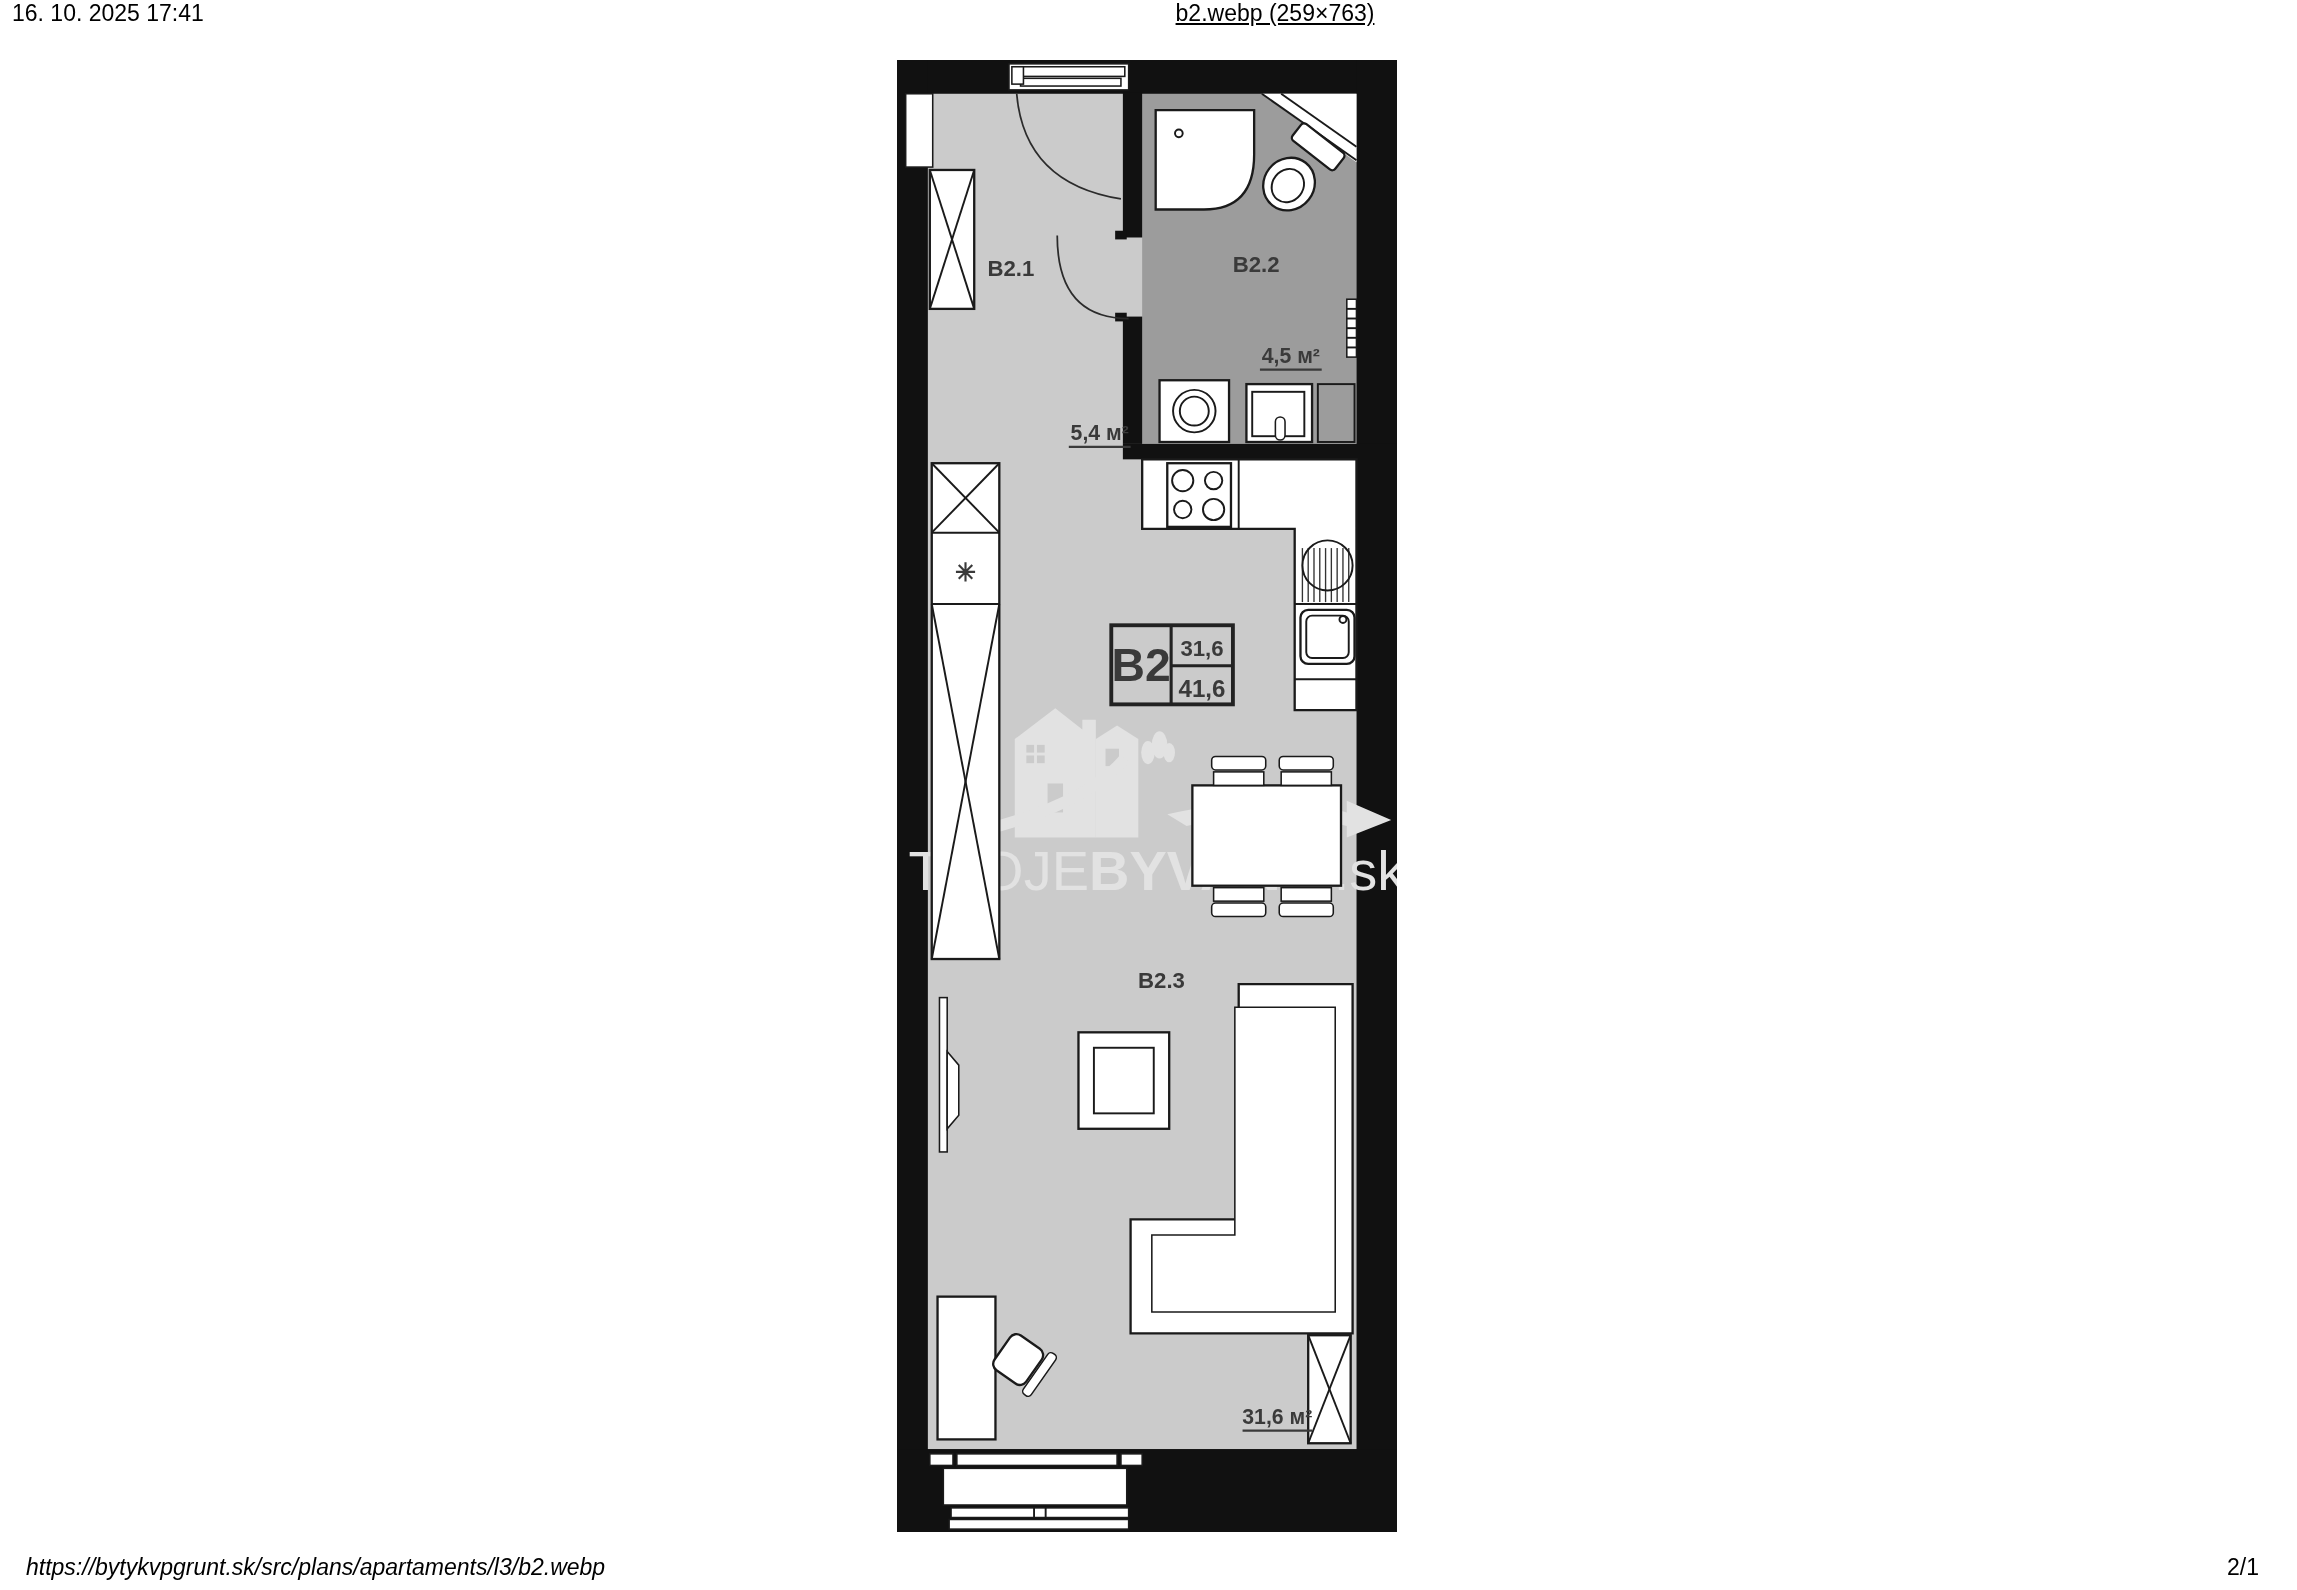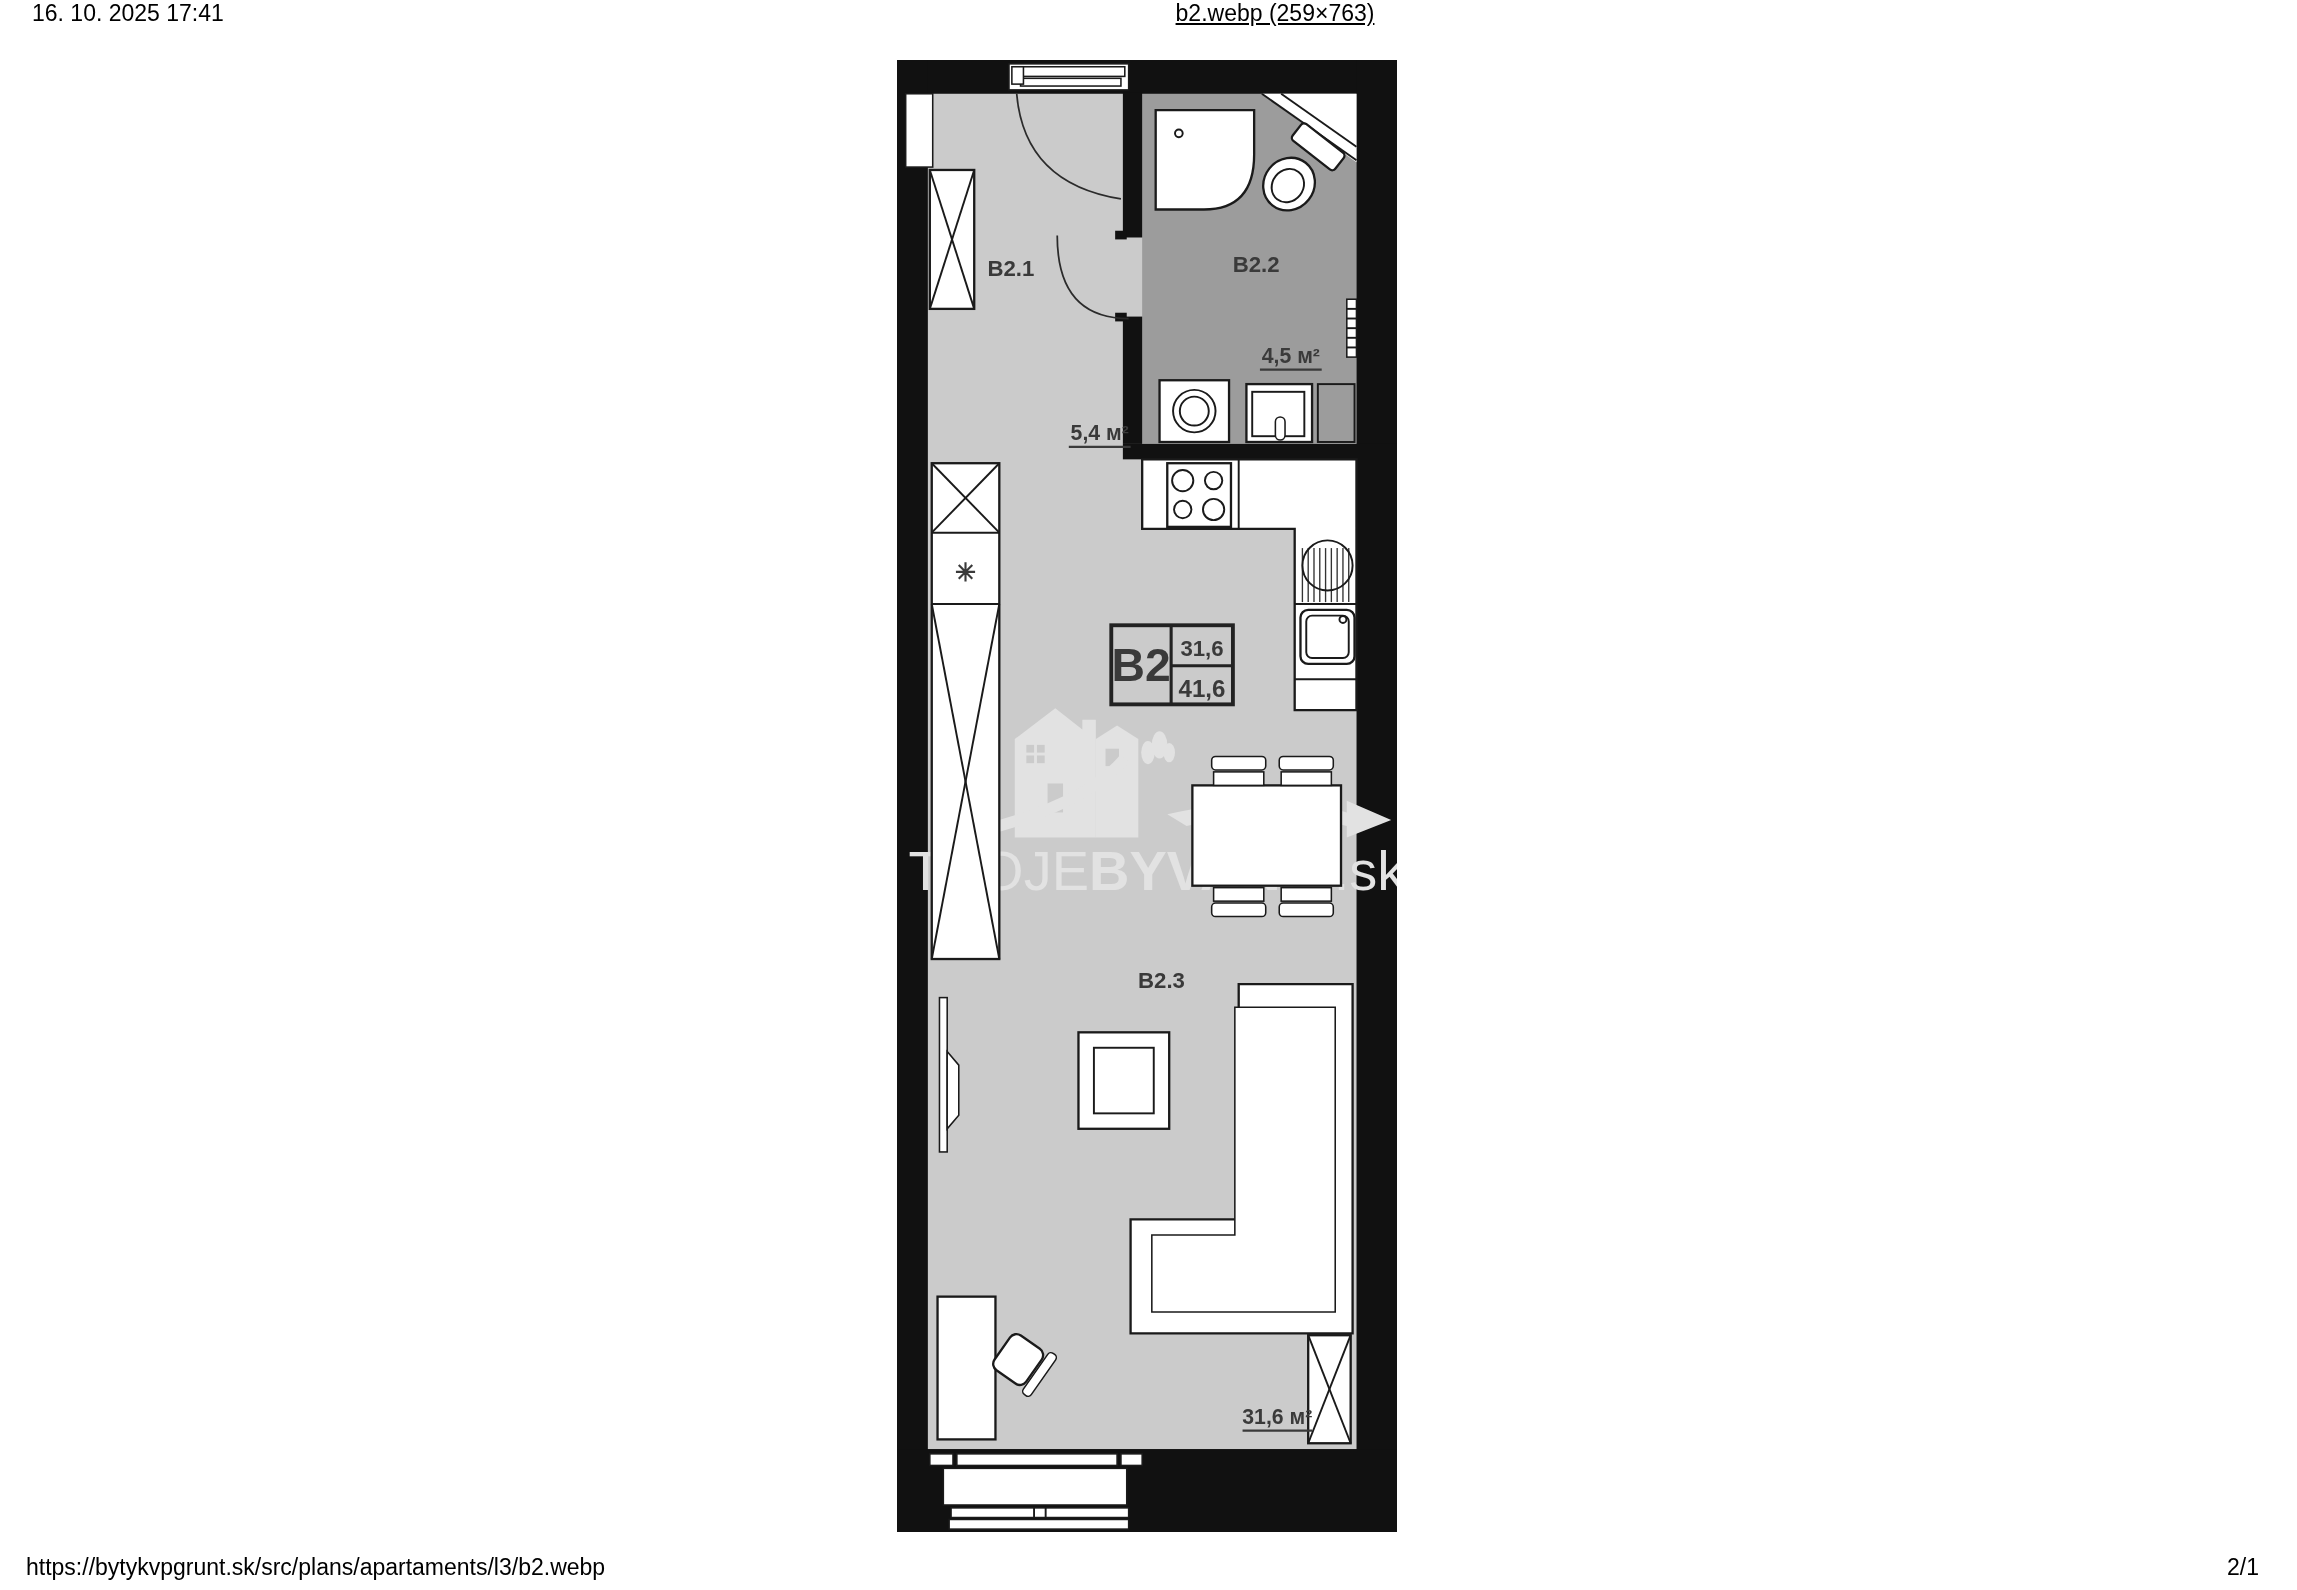--- a/index.html
+++ b/index.html
@@ -11,7 +11,7 @@
   }
   .hdr-text{position:absolute;top:1px;font-size:23px;line-height:25px;color:#000;white-space:nowrap;}
   .ftr-text{position:absolute;top:1555px;font-size:23px;line-height:25px;color:#000;white-space:nowrap;}
-  #hdr-date{left:32px;}
+  #hdr-date{left:12px;}
   #hdr-title{left:1275px;transform:translateX(-50%);text-decoration:underline;}
   #ftr-url{left:26px;}
   #ftr-page{right:39px;}

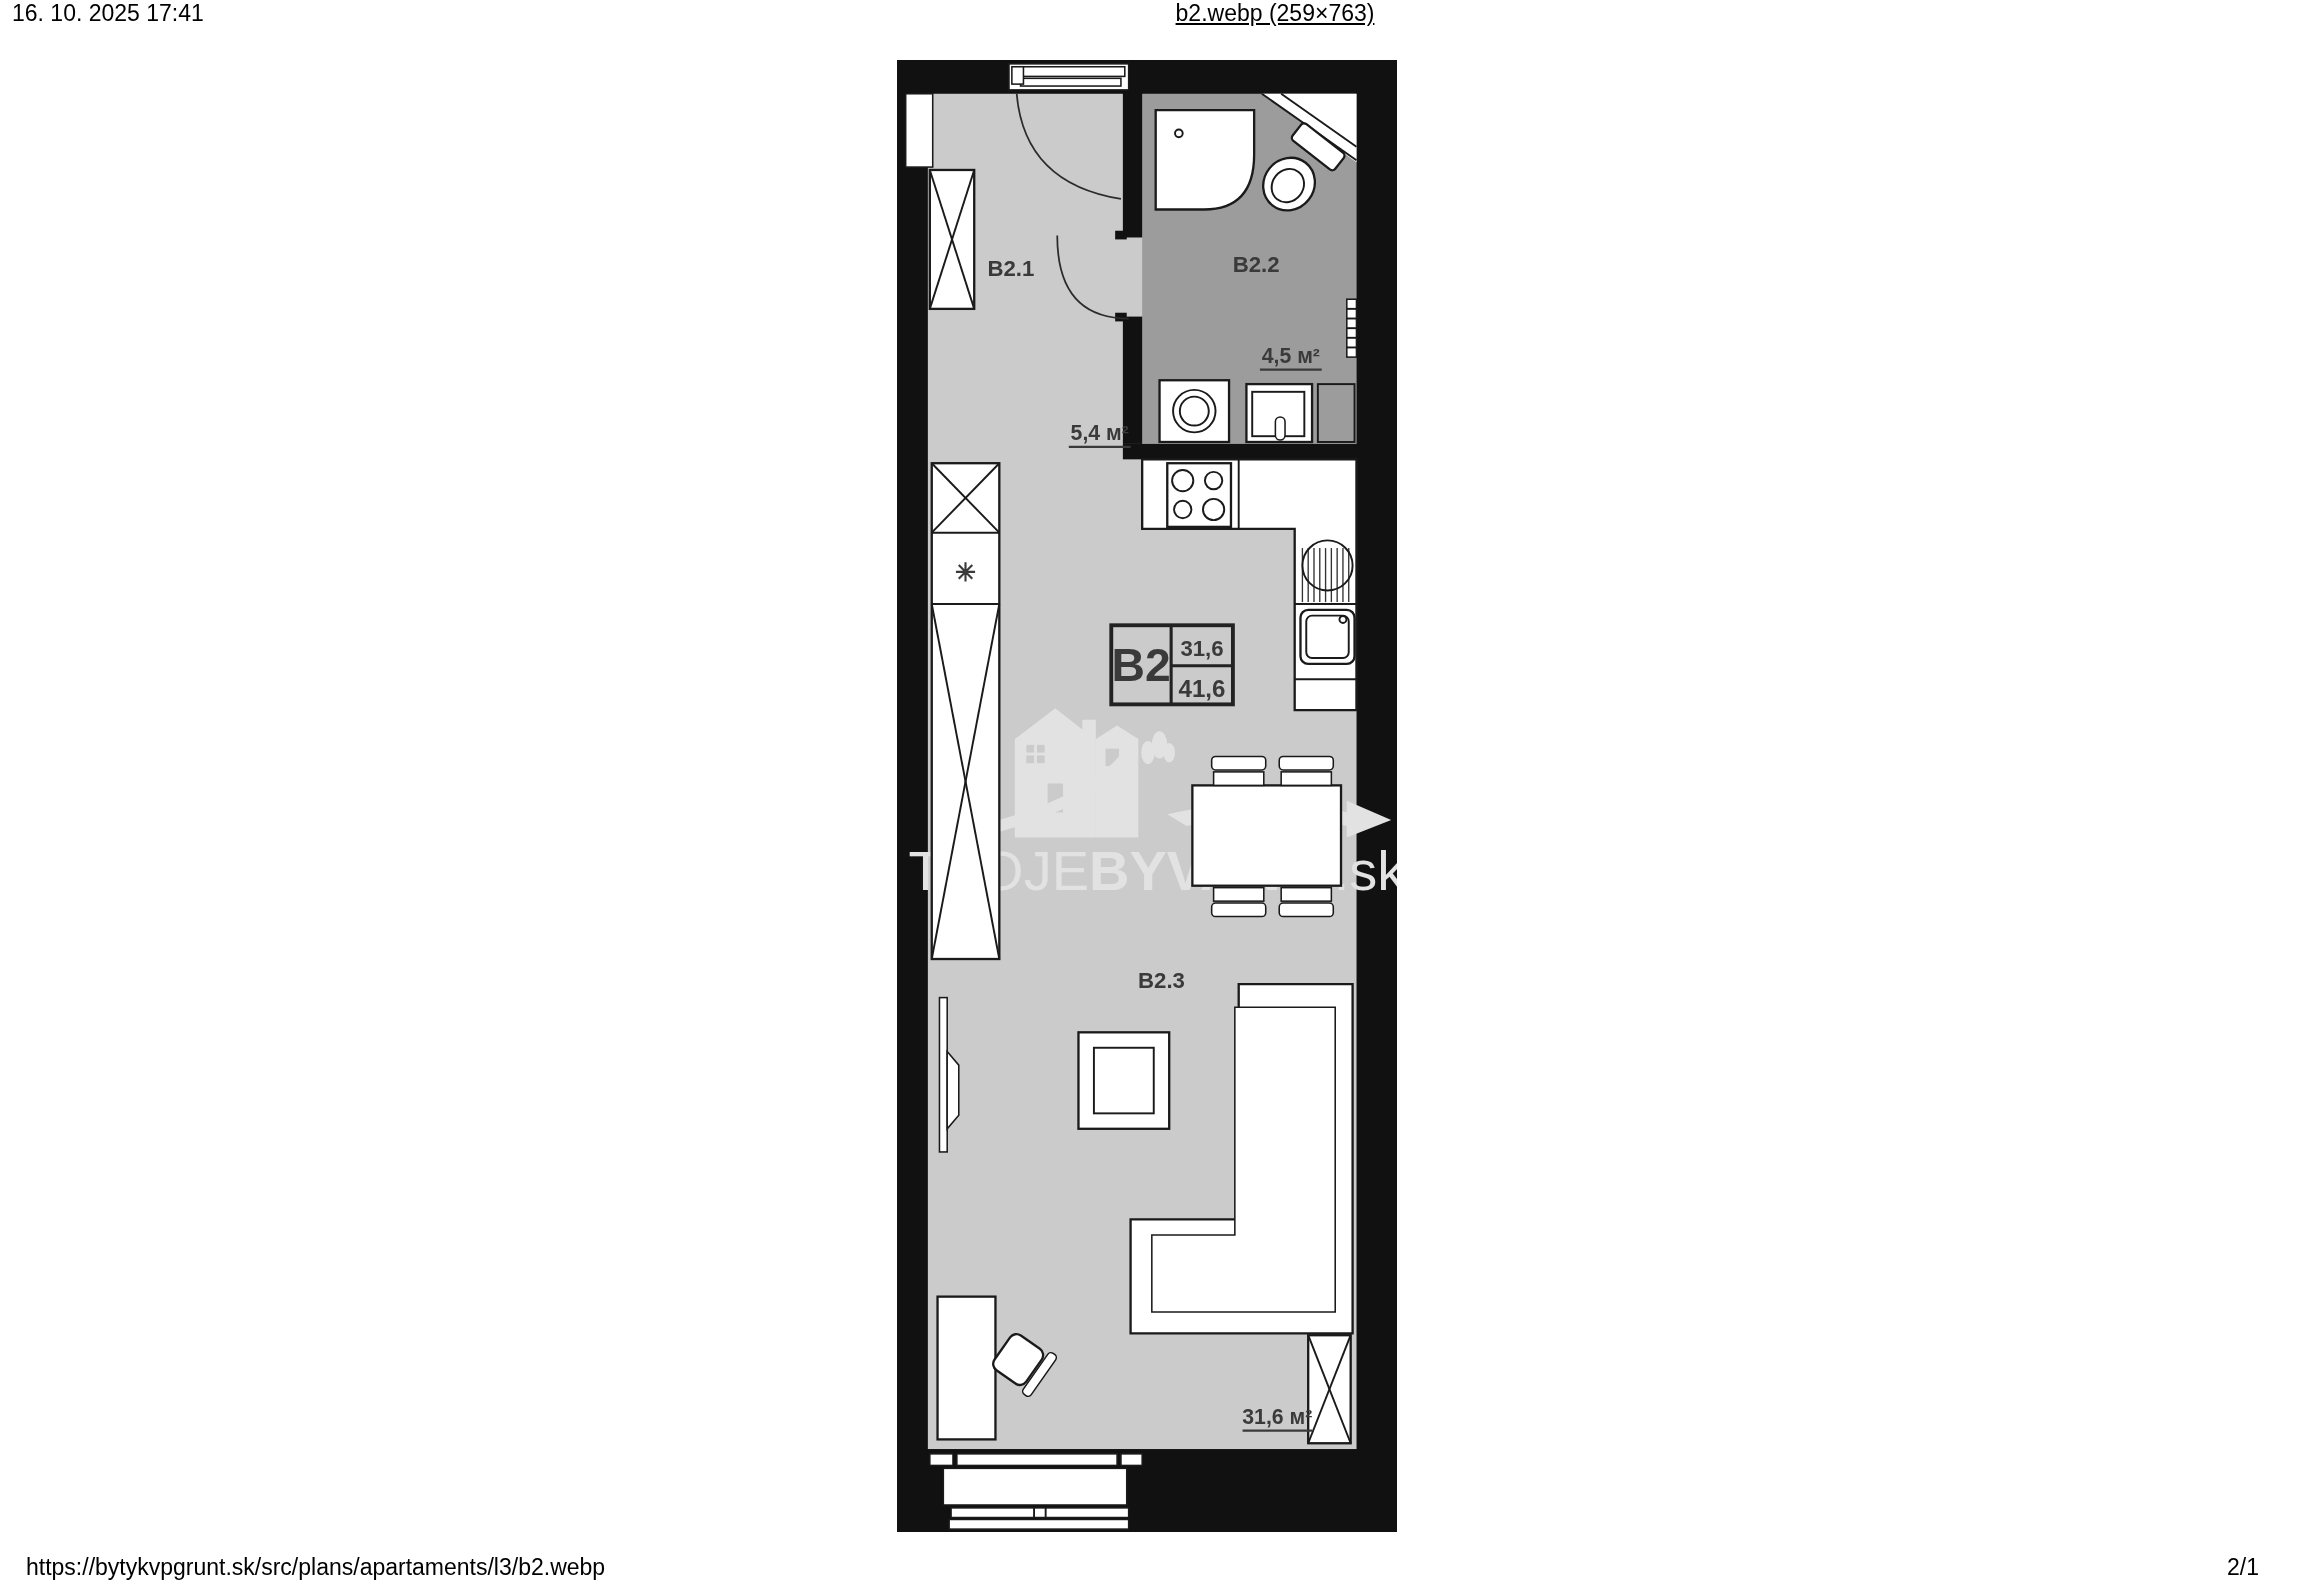--- a/index.html
+++ b/index.html
@@ -13,7 +13,7 @@
   .ftr-text{position:absolute;top:1555px;font-size:23px;line-height:25px;color:#000;white-space:nowrap;}
   #hdr-date{left:12px;}
   #hdr-title{left:1275px;transform:translateX(-50%);text-decoration:underline;}
-  #ftr-url{left:26px;}
+  #ftr-url{left:26px;font-style:italic;}
   #ftr-page{right:39px;}
   #plan-wrap{position:absolute;left:897px;top:60px;width:500px;height:1472px;}
   .fw{fill:#ffffff;stroke:#1a1a1a;stroke-width:1.2;}

